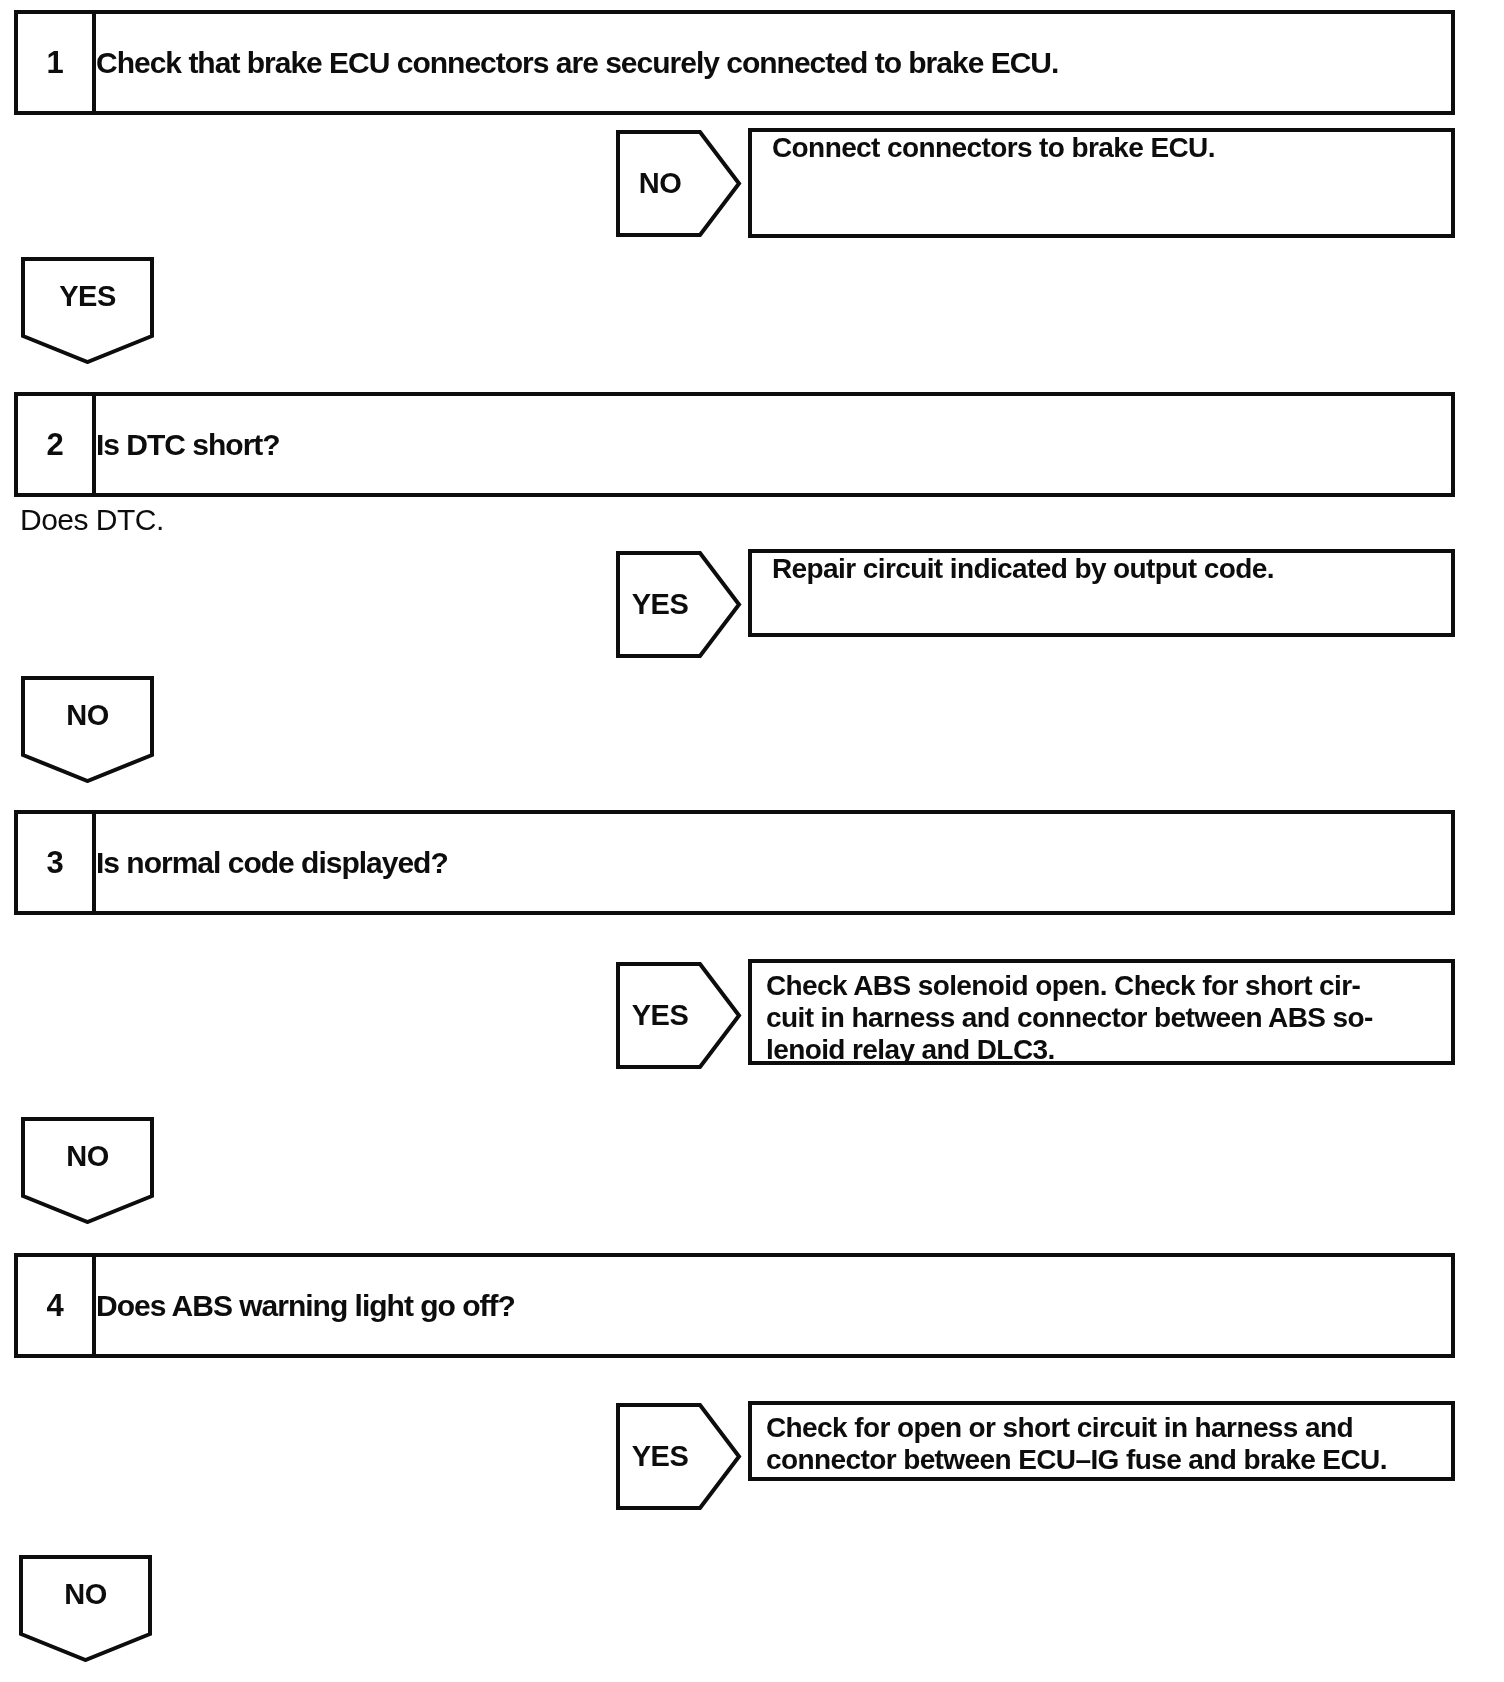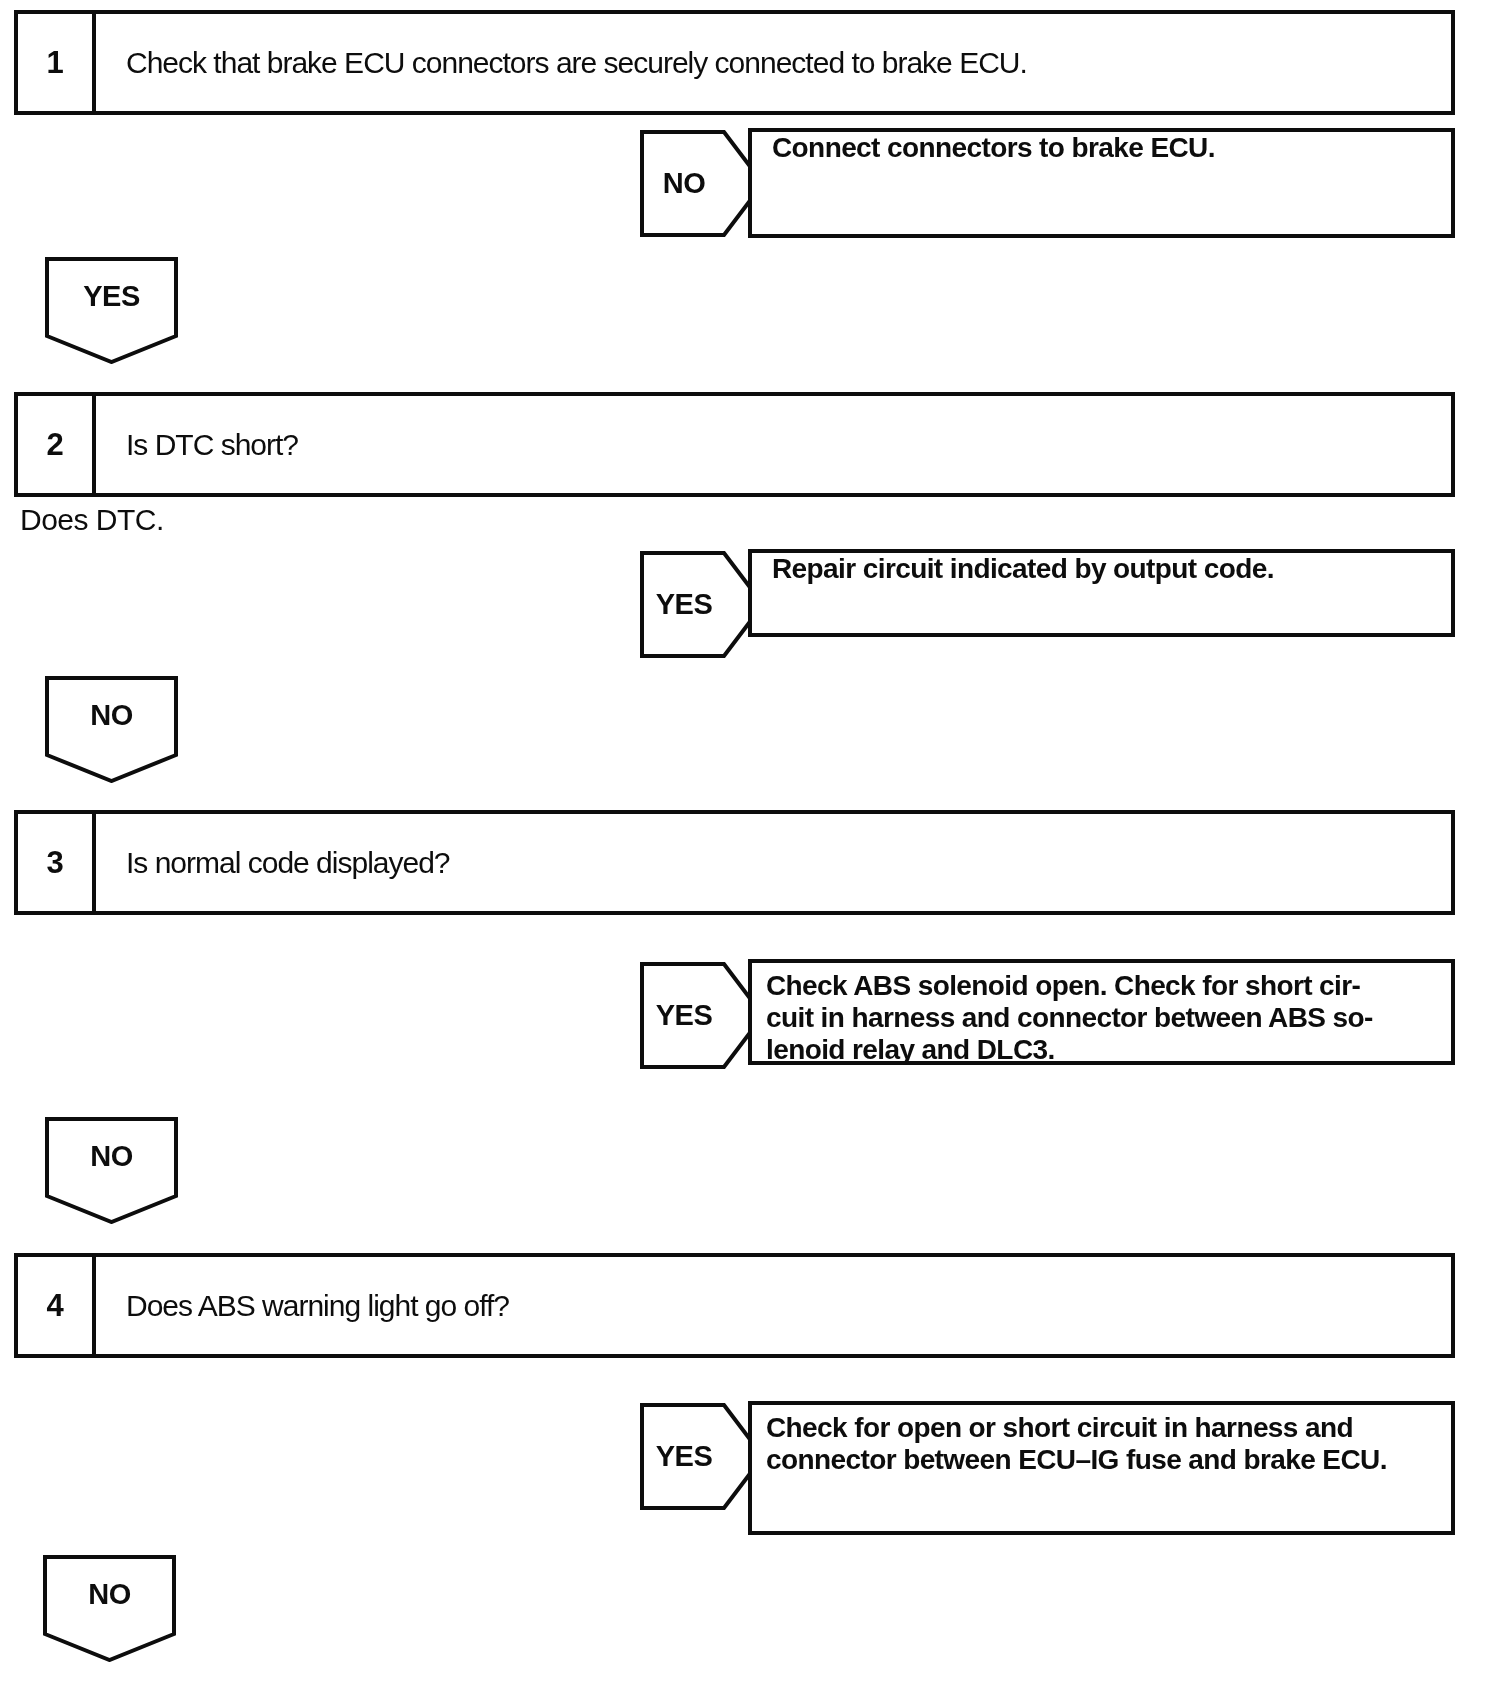--- a/index.html
+++ b/index.html
@@ -22,8 +22,8 @@
     font-weight:bold; font-size:31px;
   }
   .stepq {
-    flex:1; display:flex; align-items:center; padding-left:30px;
-    font-weight:normal; font-size:30px; letter-spacing:-1px; white-space:nowrap;
+    flex:1; display:flex; align-items:center; 
+    font-weight:bold; font-size:30px; letter-spacing:-1px; white-space:nowrap;
   }
 
   

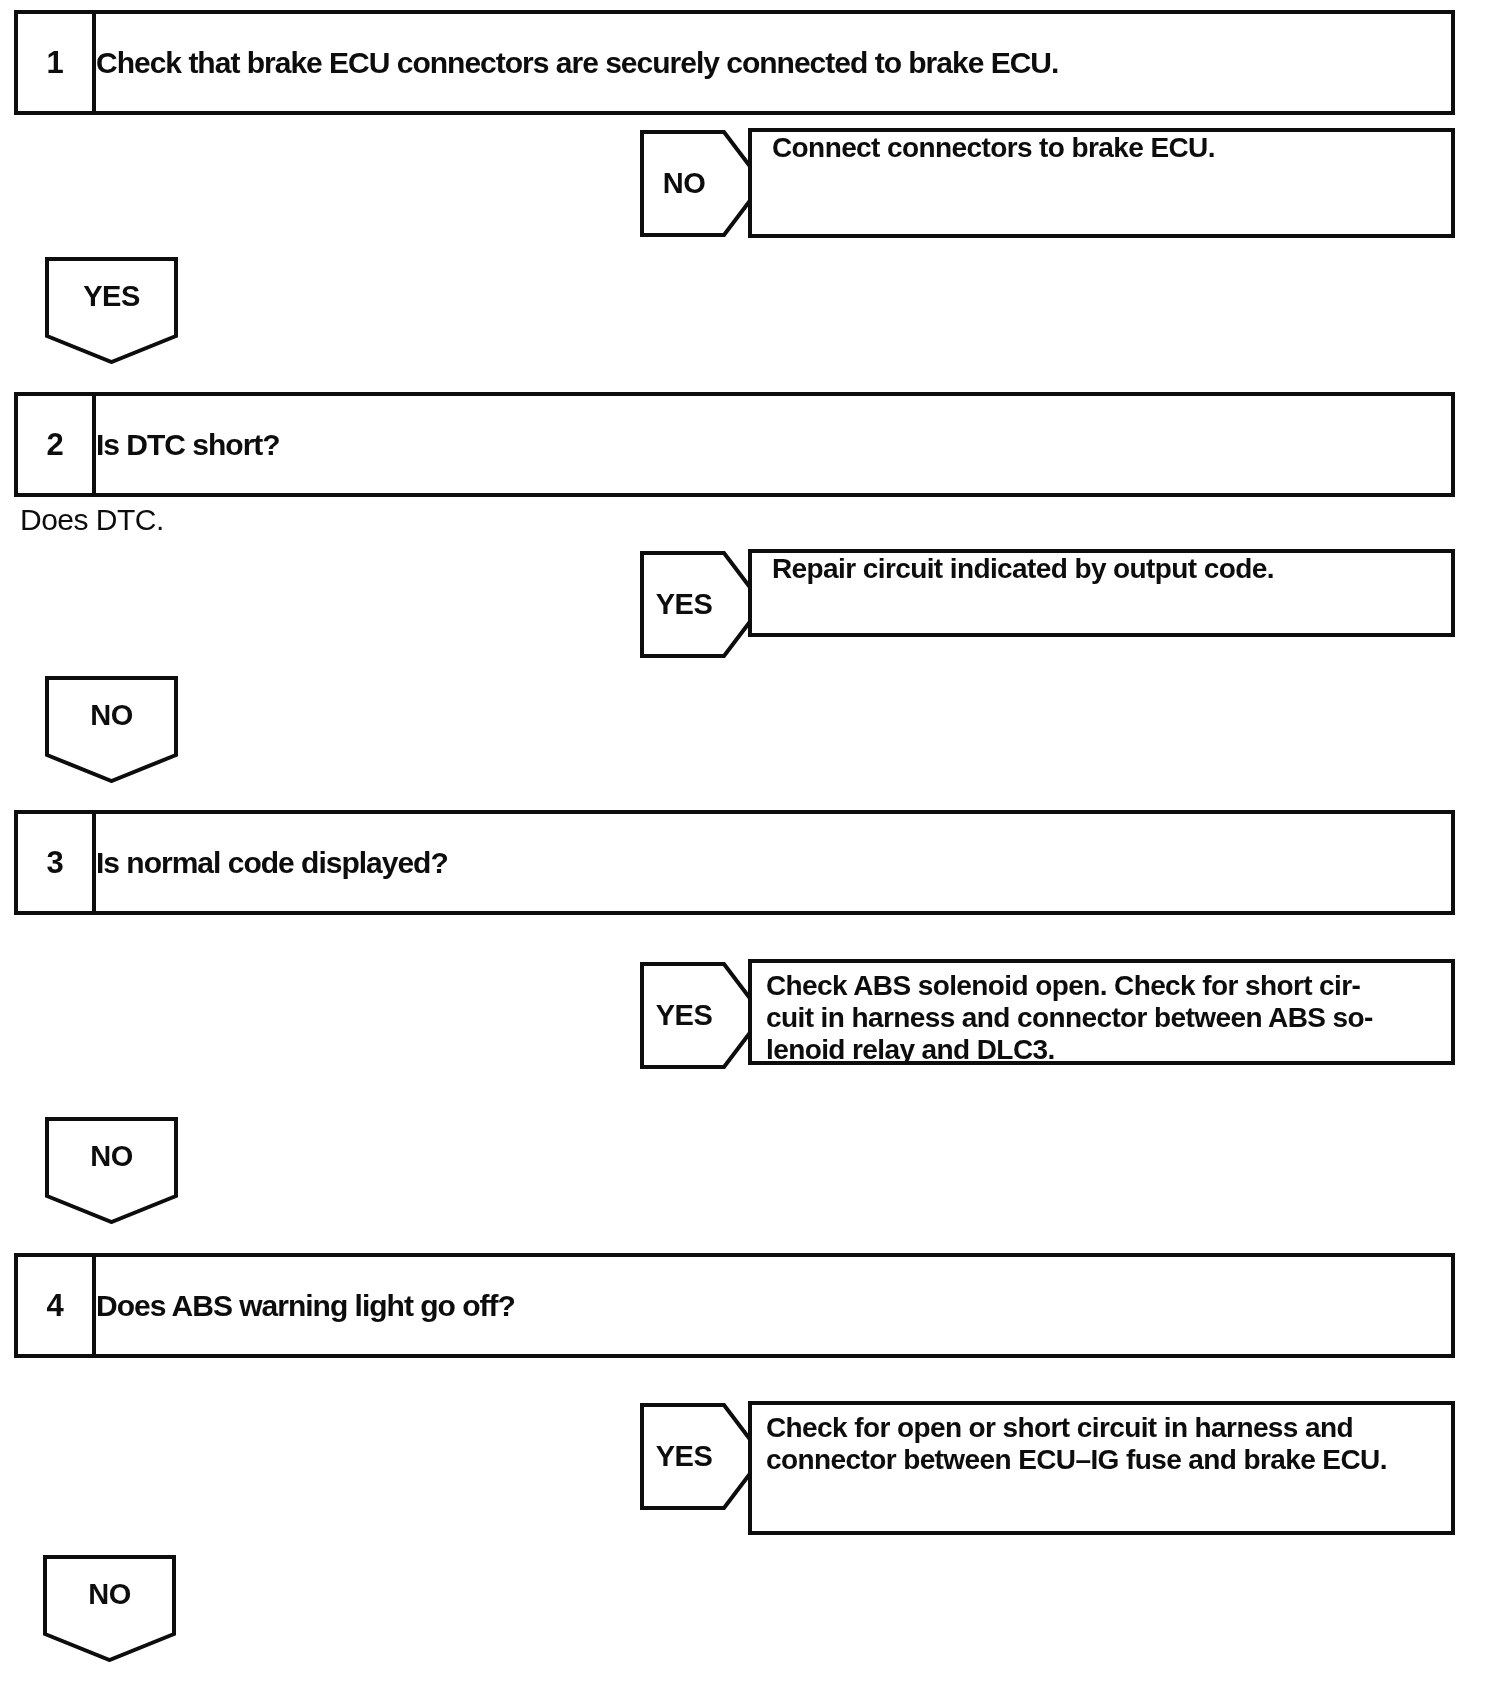--- a/index.html
+++ b/index.html
@@ -37,7 +37,7 @@
   .resultbox .line  { white-space:nowrap; }
 
   
-  .pent { position:absolute;margin-left:24px; }
+  .pent { position:absolute; }
   .pent svg { position:absolute; left:0; top:0; }
   .pent polygon { fill:#ffffff; stroke:#0d0d0d; stroke-width:4; stroke-linejoin:miter; }
   .pent .lab {

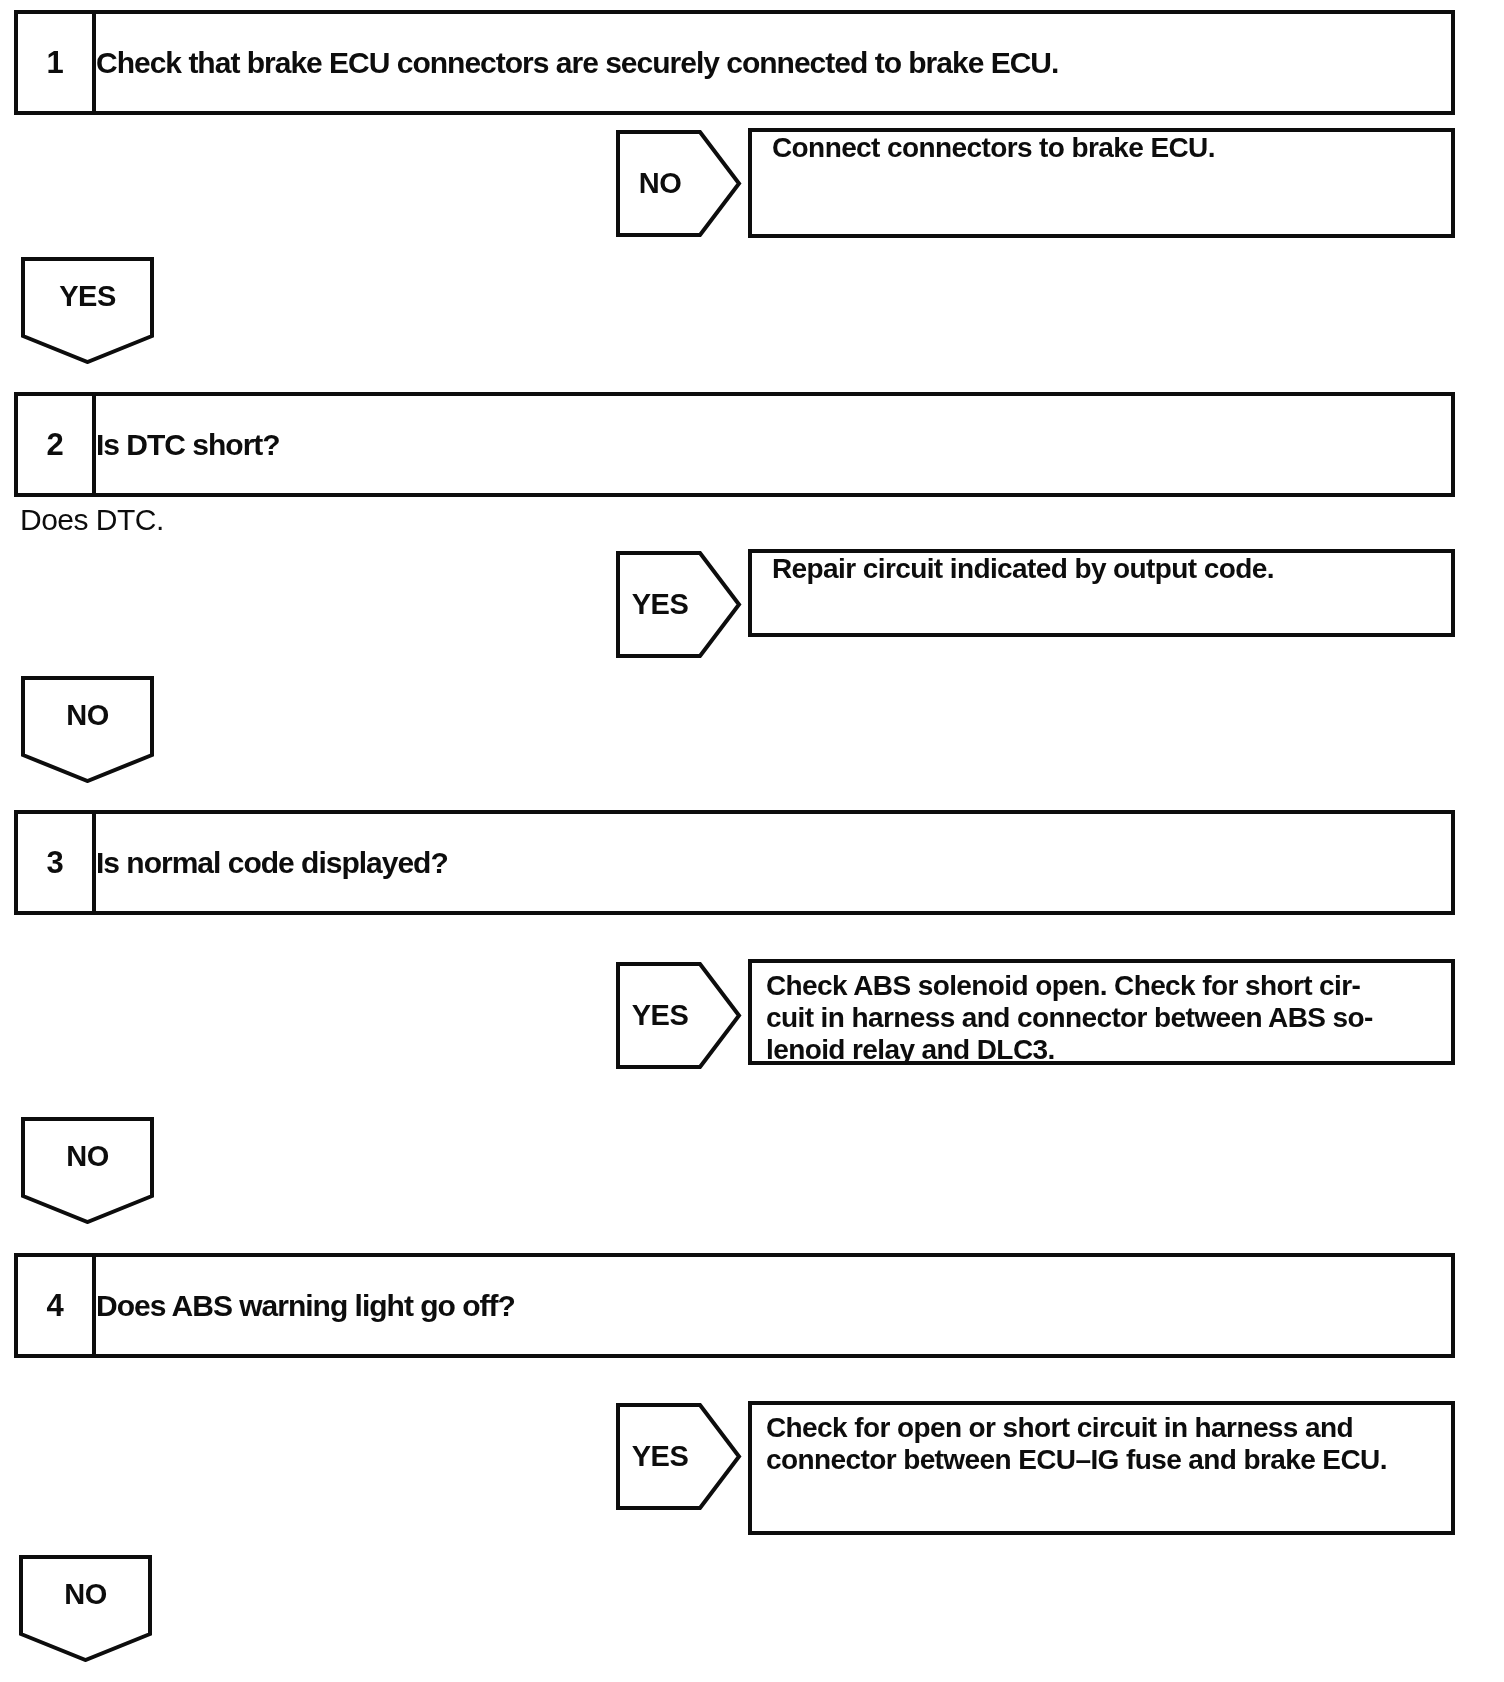--- a/index.html
+++ b/index.html
@@ -138,7 +138,7 @@
     </svg>
     <div class="lab">YES</div>
   </div>
-  <div class="resultbox multi" style="top:1401px; height:134px">
+  <div class="resultbox multi" style="top:1401px; height:80px">
     <div class="line">Check for open or short circuit in harness and</div>
     <div class="line">connector between ECU–IG fuse and brake ECU.</div>
   </div>

